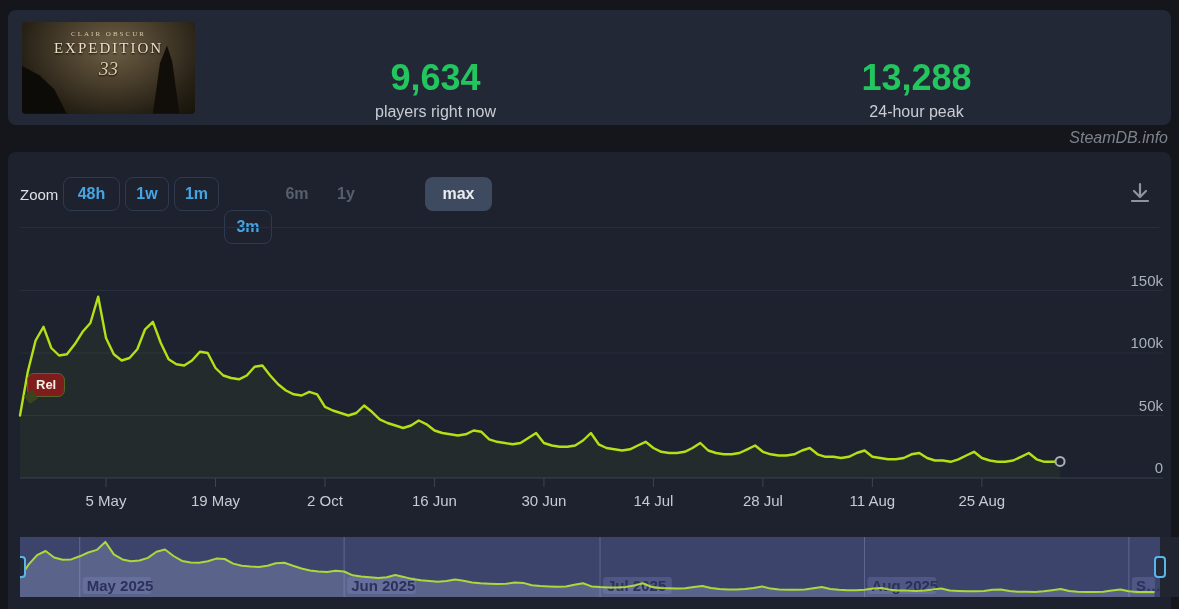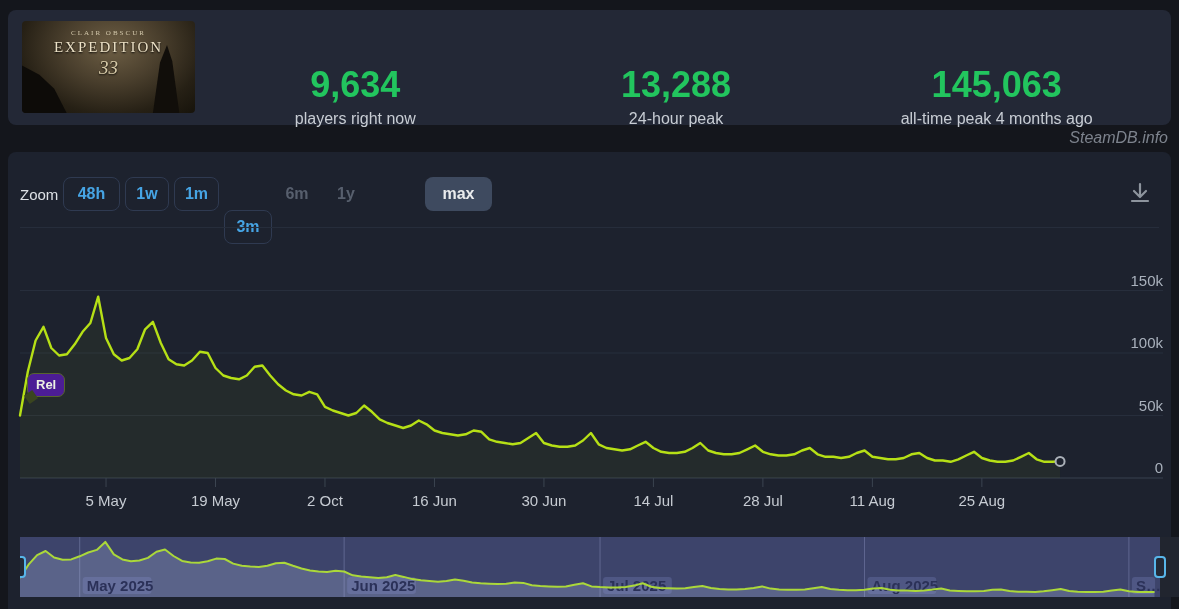--- a/index.html
+++ b/index.html
@@ -7,7 +7,7 @@
   body { background:#14161c; font-family:"Liberation Sans", sans-serif; overflow:hidden; position:relative; }
 
   .panel { position:absolute; border-radius:8px; }
-  #header-panel { left:8px; top:10px; width:1163px; height:115px; background:#232836; display:flex; padding:11px 14px; }
+  #header-panel { left:8px; top:10px; width:1163px; height:115px; background:#232836; display:flex; align-items:center; padding:11px 14px; }
 
   
   #banner { width:173px; height:92px; border-radius:4px; overflow:hidden; position:relative; flex:0 0 auto;

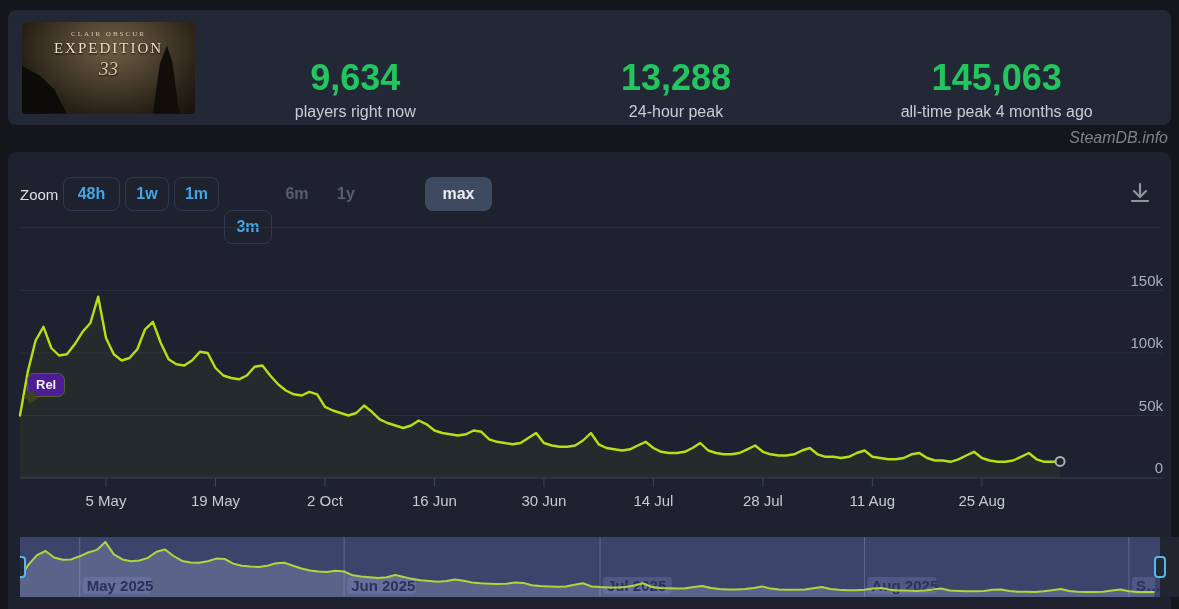--- a/index.html
+++ b/index.html
@@ -78,10 +78,6 @@
     <div class="stat">
       <div class="stat-value">13,288</div>
       <div class="stat-label">24-hour peak</div>
-    </div>
-    <div class="stat">
-      <div class="stat-value">145,063</div>
-      <div class="stat-label">all-time peak 4 months ago</div>
     </div>
   </div>
 </div>

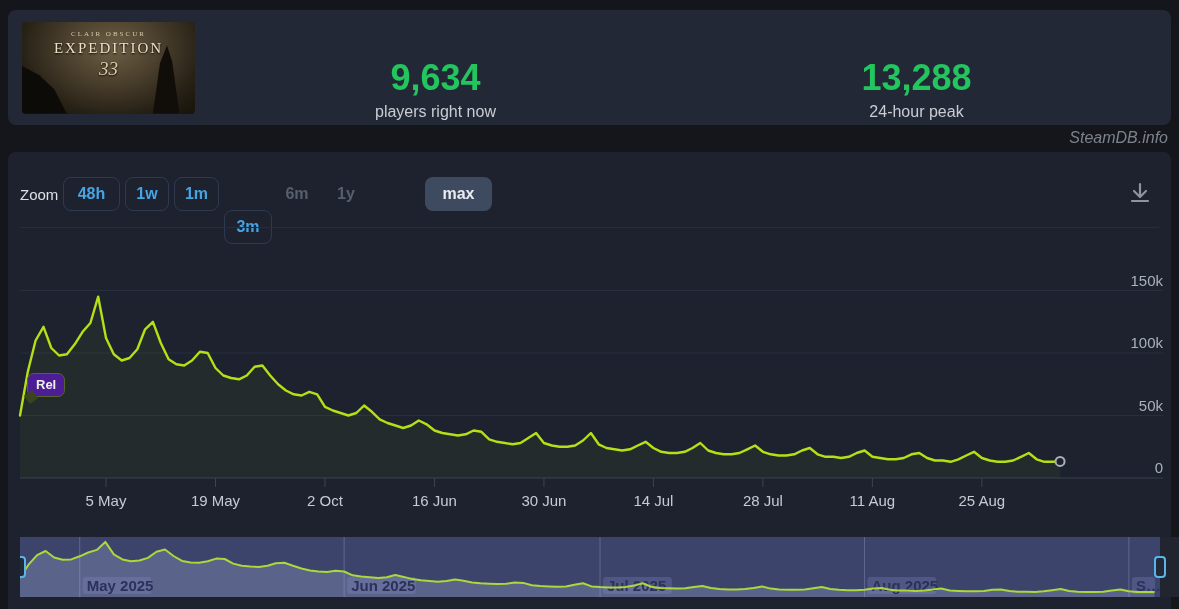--- a/index.html
+++ b/index.html
@@ -54,7 +54,7 @@
   .y-tick-label { position:absolute; font-size:15px; color:#a9b1bc; z-index:4; transform:translateY(-100%); }
   .x-tick-label { position:absolute; top:492px; font-size:15px; color:#c6cbd2; transform:translateX(-50%); z-index:4; white-space:nowrap; }
 
-  #rel-flag { position:absolute; left:27px; top:373px; z-index:5; background:#4c1d95; border:1px solid #57652c;
+  #rel-flag { position:absolute; left:27px; top:373px; z-index:5; background:#7f1d1d; border:1px solid #57652c;
               border-radius:7px; padding:3px 8px 4px 8px; font-size:13px; font-weight:bold; color:#eef1e4; }
   #rel-flag::after { content:""; position:absolute; left:-2px; bottom:-6px; width:10px; height:10px; background:#3a451f;
               transform:rotate(55deg); z-index:-1; }

